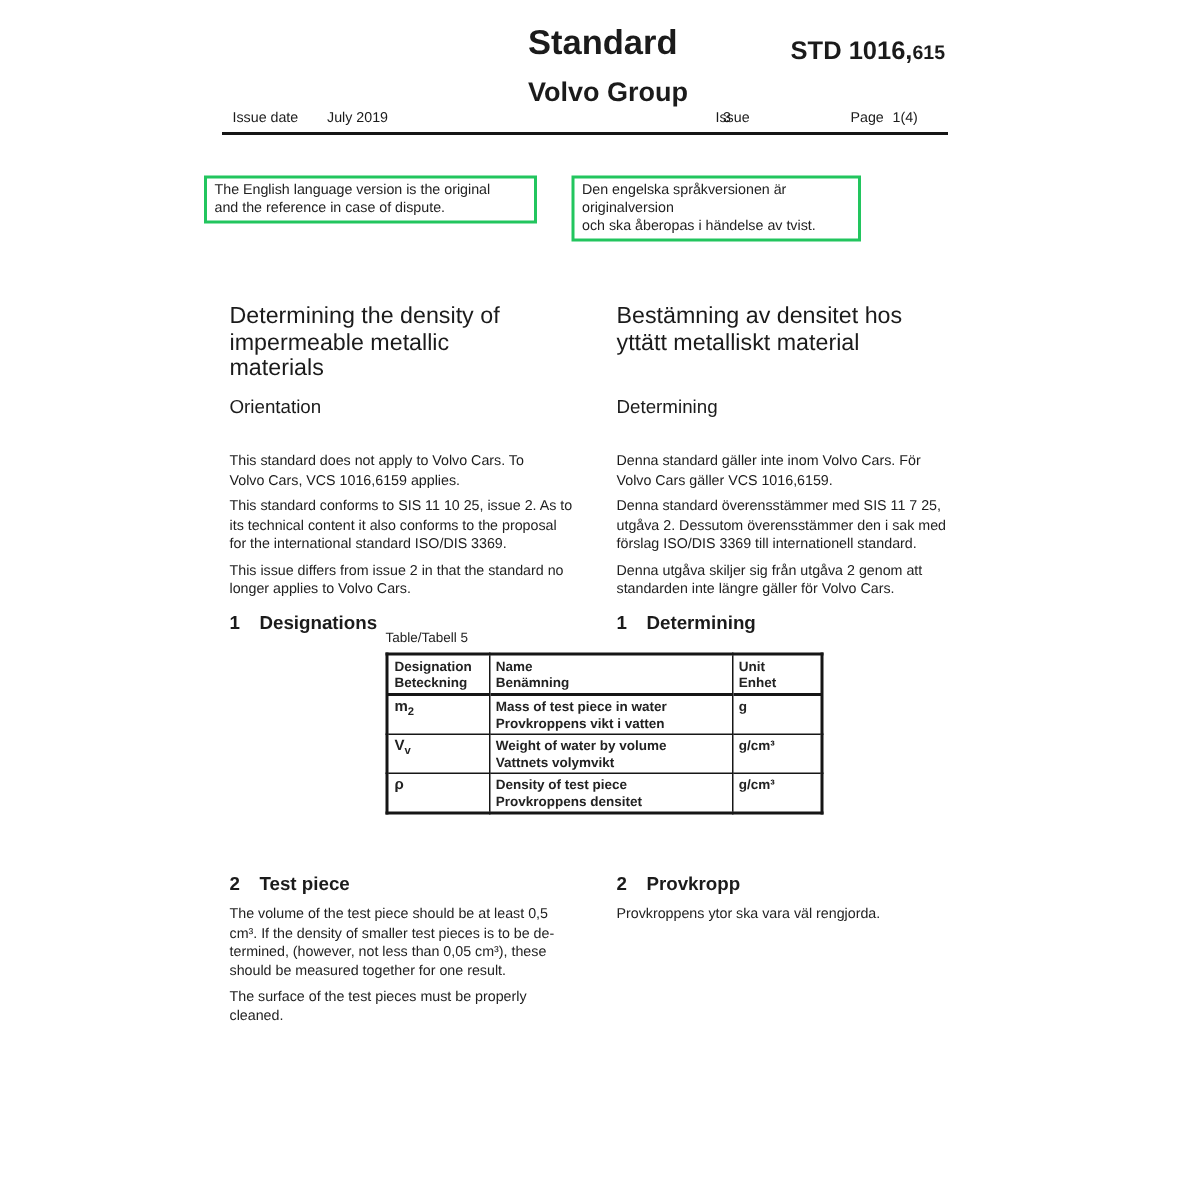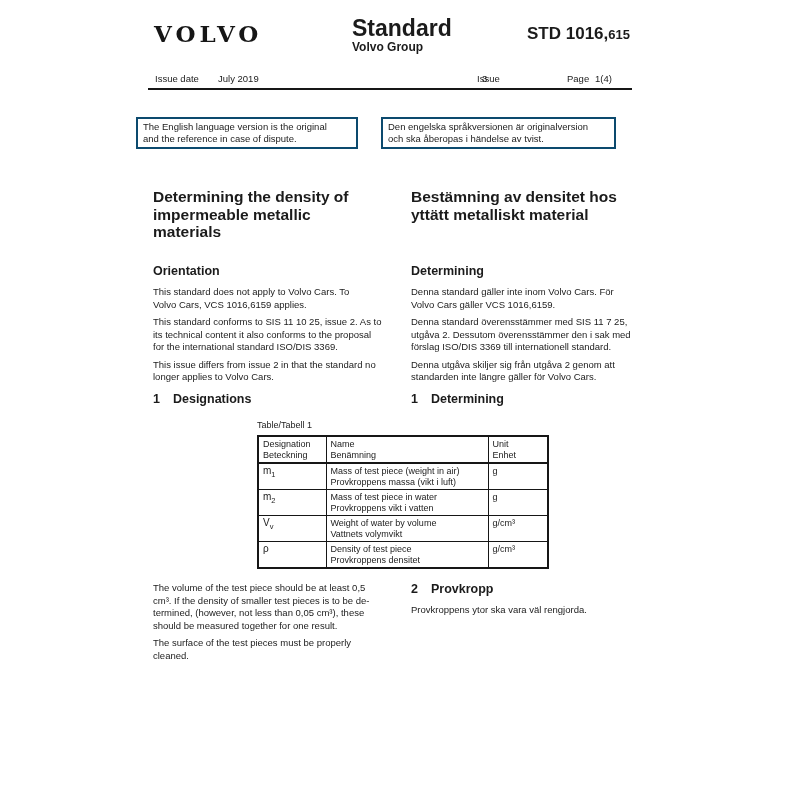--- a/index.html
+++ b/index.html
@@ -79,7 +79,6 @@
 
 <div class="page">
 
-  <div class="logo">VOLVO</div>
   <div class="std-block">
     <div class="std-label">Standard</div>
     <div class="group-label">Volvo Group</div>

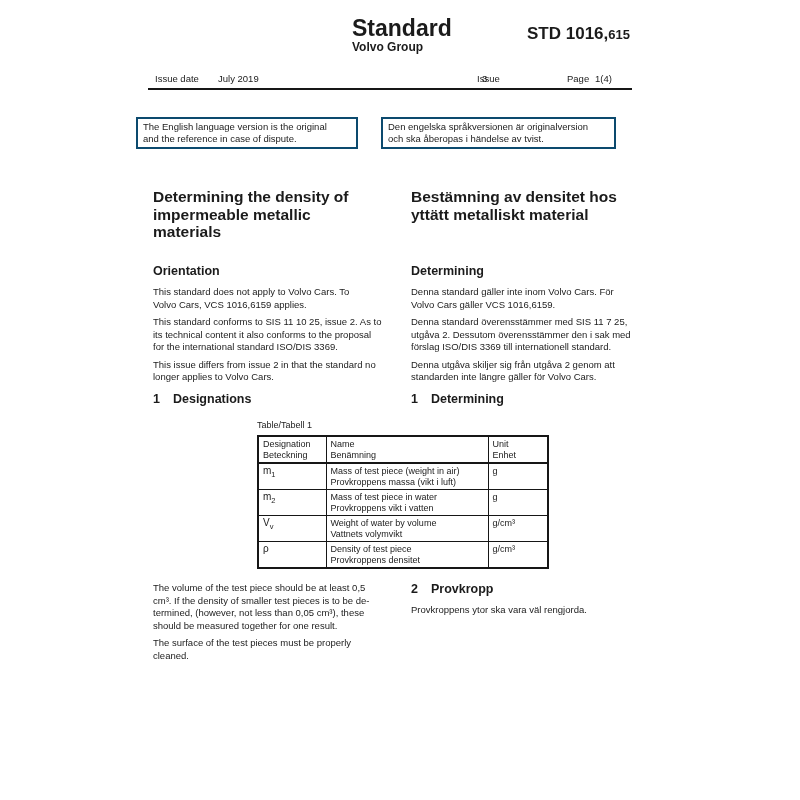--- a/index.html
+++ b/index.html
@@ -18,7 +18,7 @@
   }
   .std-block { position:absolute; left:352px; top:19px; }
   .std-label { font-size:23px; font-weight:bold; line-height:19px; }
-  .group-label { font-size:12px; font-weight:bold; line-height:15px; margin-top:2px; }
+  .group-label { font-size:18px; font-weight:bold; line-height:15px; margin-top:16px; }
   .doc-number {
     position:absolute; top:24px; left:510px; width:120px; text-align:right;
     font-size:17px; font-weight:bold; white-space:nowrap;

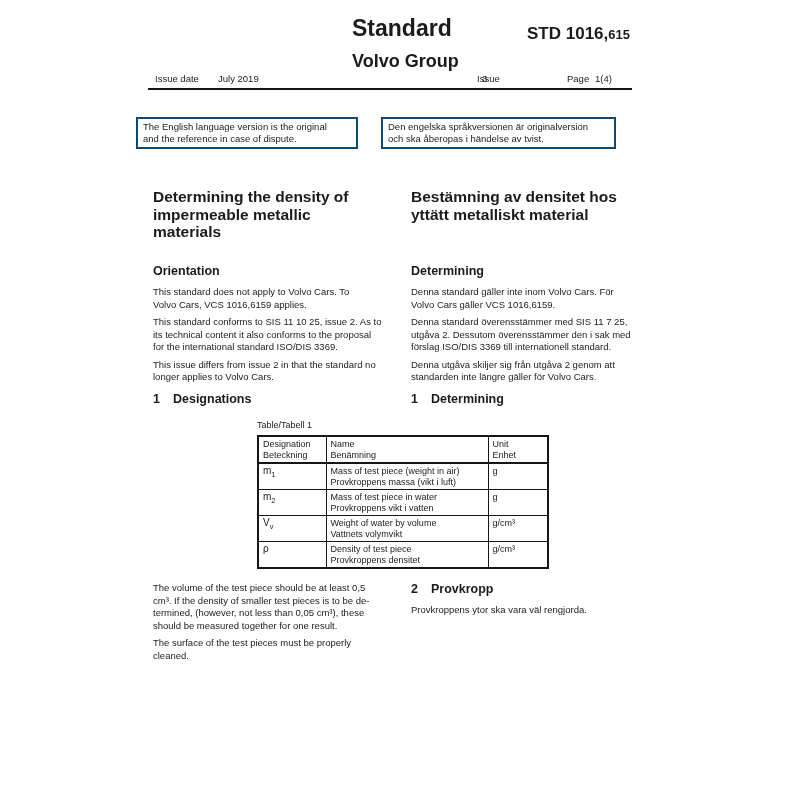--- a/index.html
+++ b/index.html
@@ -33,7 +33,7 @@
 
   
   .notice {
-    position:absolute; top:117px; border:2px solid #0c4a6e;
+    position:absolute; top:117px; border:2px solid #22c55e;
     font-size:9.5px; line-height:12px; padding:2px 5px; color:#222;
   }
   .notice-en { left:136px; width:222px; }

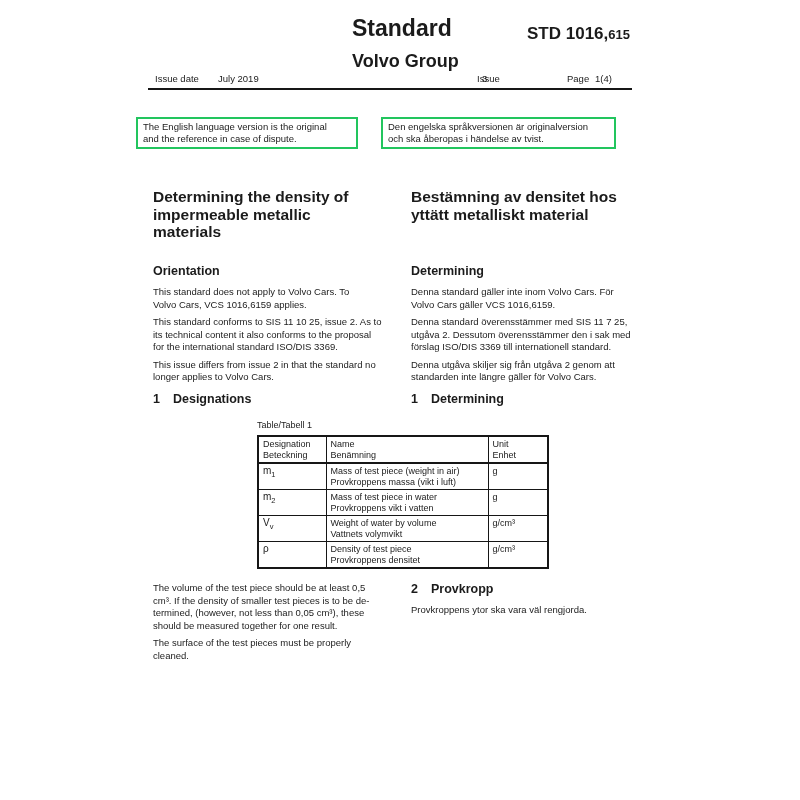--- a/index.html
+++ b/index.html
@@ -37,7 +37,7 @@
     font-size:9.5px; line-height:12px; padding:2px 5px; color:#222;
   }
   .notice-en { left:136px; width:222px; }
-  .notice-sv { left:381px; width:235px; }
+  .notice-sv { left:381px; width:193px; }
 
   
   .main-title {

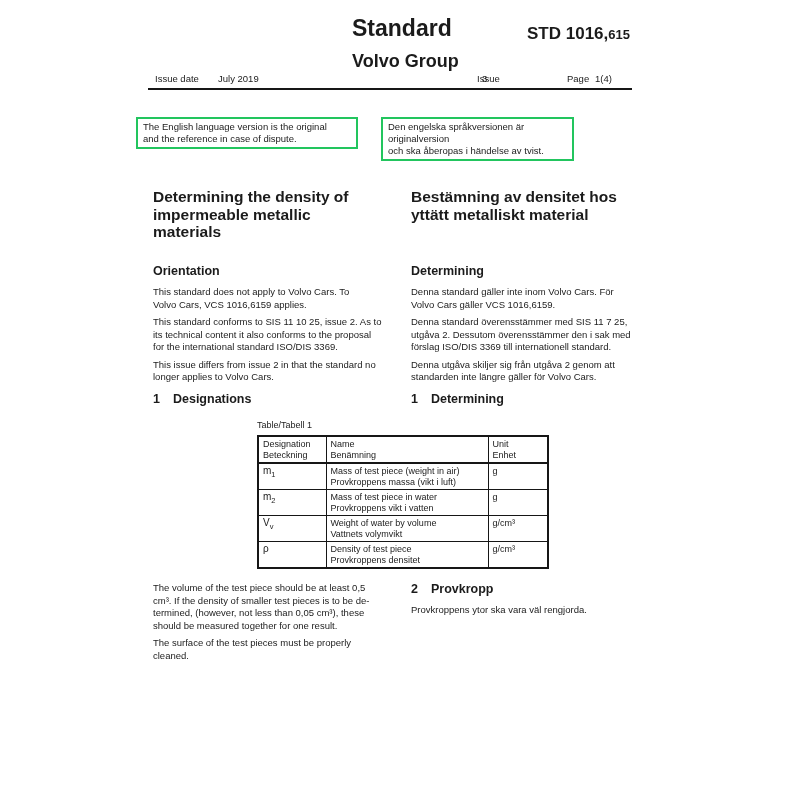--- a/index.html
+++ b/index.html
@@ -41,7 +41,7 @@
 
   
   .main-title {
-    position:absolute; top:188px; font-size:15.5px; font-weight:bold; line-height:17.5px;
+    position:absolute; top:202px; font-size:15.5px; font-weight:normal; line-height:17.5px;
   }
   .title-en { left:153px; width:250px; }
   .title-sv { left:411px; width:250px; }

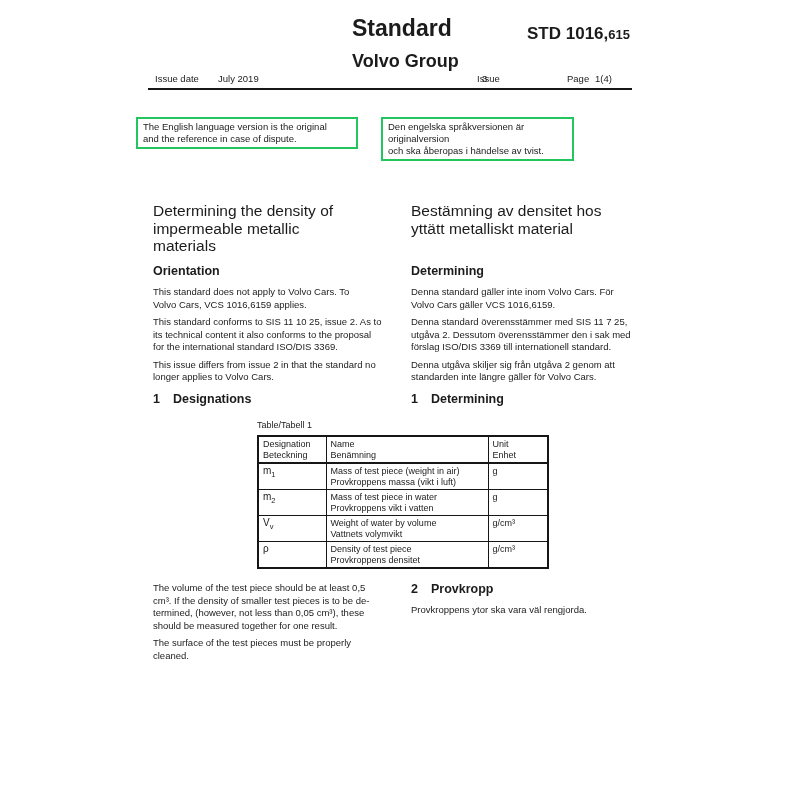--- a/index.html
+++ b/index.html
@@ -52,7 +52,7 @@
   .col-right { left:411px; width:232px; }
   .col-orient { top:264px; }
   .col-sec2   { top:582px; }
-  .col h2 { font-size:12.5px; line-height:14px; font-weight:bold; margin-bottom:8px; }
+  .col h2 { font-size:12.5px; line-height:14px; font-weight:normal; margin-bottom:24px; }
   .col p  { margin-bottom:5px; color:#222; }
   .col p.lead { font-weight:normal; color:#1b1b1b; }
   .sec-head { font-size:12.5px; line-height:14px; font-weight:bold; margin-top:8px; margin-bottom:8px; }

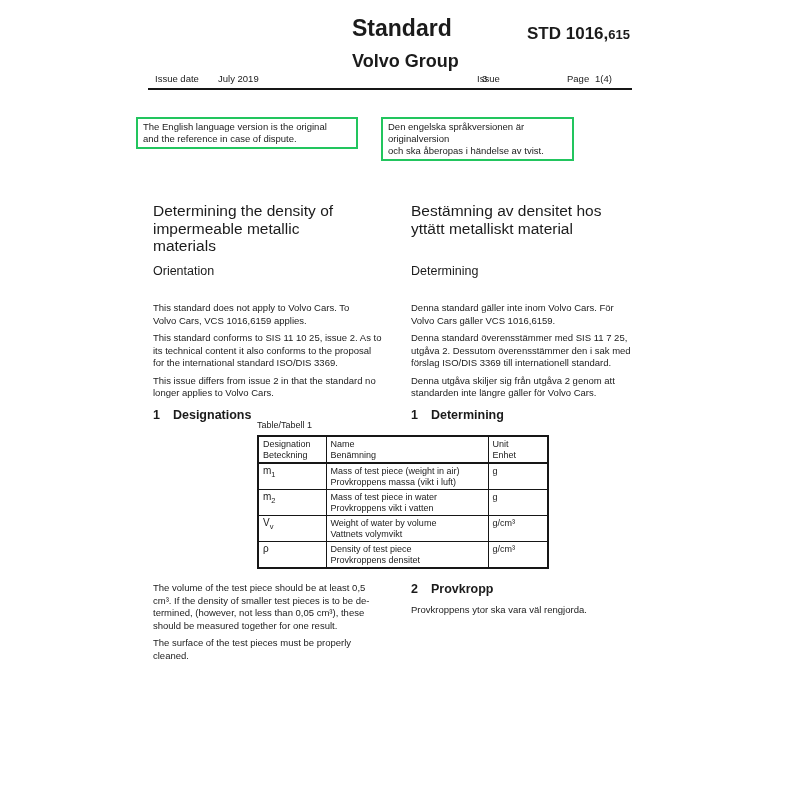--- a/index.html
+++ b/index.html
@@ -131,7 +131,7 @@
   </div>
 
   <div class="table-wrap">
-    <div class="table-caption">Table/Tabell 1</div>
+    <div class="table-caption">Table/Tabell 5</div>
     <table class="desig">
       <thead>
         <tr>

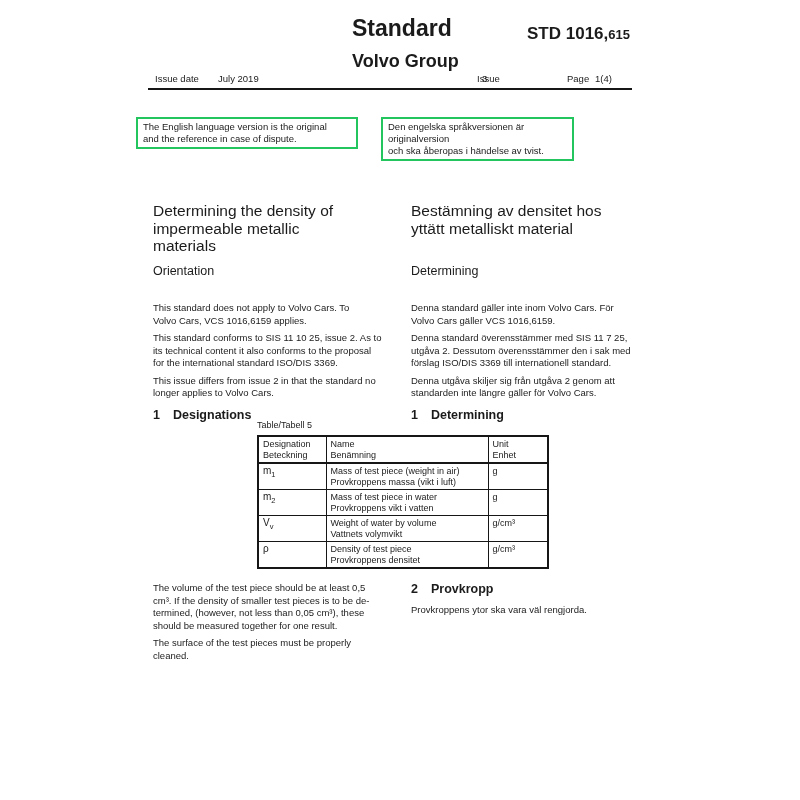--- a/index.html
+++ b/index.html
@@ -66,7 +66,7 @@
   }
   table.desig th, table.desig td {
     border:1px solid #161616; font-size:9px; line-height:10.5px;
-    padding:2px 4px; text-align:left; vertical-align:top; font-weight:normal; color:#222;
+    padding:2px 4px; text-align:left; vertical-align:top; font-weight:bold; color:#222;
   }
   table.desig thead th { border-bottom:2px solid #161616; height:26px; }
   table.desig tbody td { height:25px; }

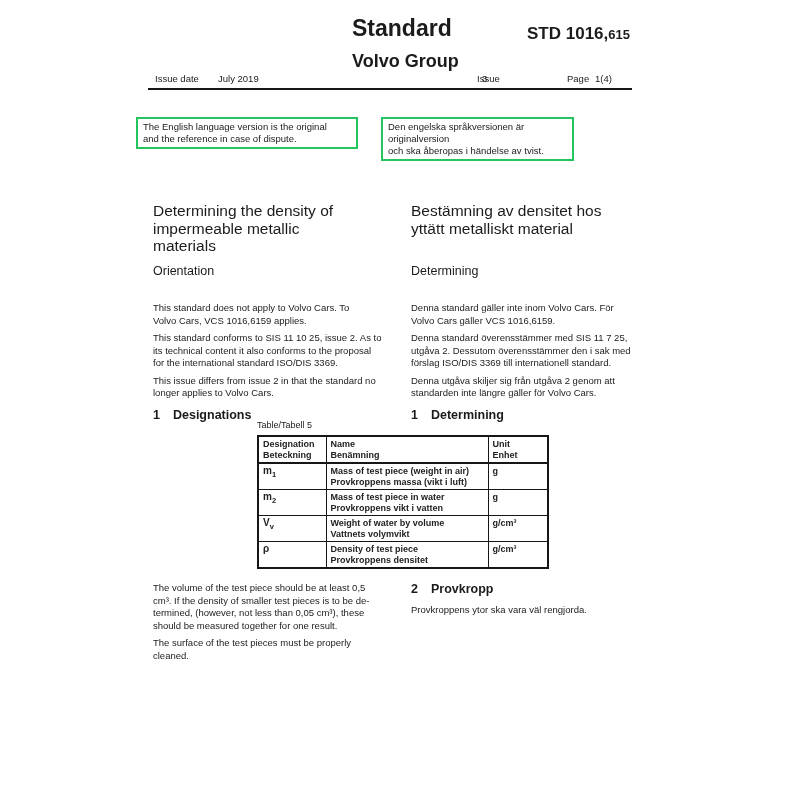--- a/index.html
+++ b/index.html
@@ -151,14 +151,6 @@
       </thead>
       <tbody>
         <tr>
-          <td><span class="sym">m</span><sub class="dsub">1</sub></td>
-          <td>
-            <div>Mass of test piece (weight in air)</div>
-            <div>Provkroppens massa (vikt i luft)</div>
-          </td>
-          <td>g</td>
-        </tr>
-        <tr>
           <td><span class="sym">m</span><sub class="dsub">2</sub></td>
           <td>
             <div>Mass of test piece in water</div>

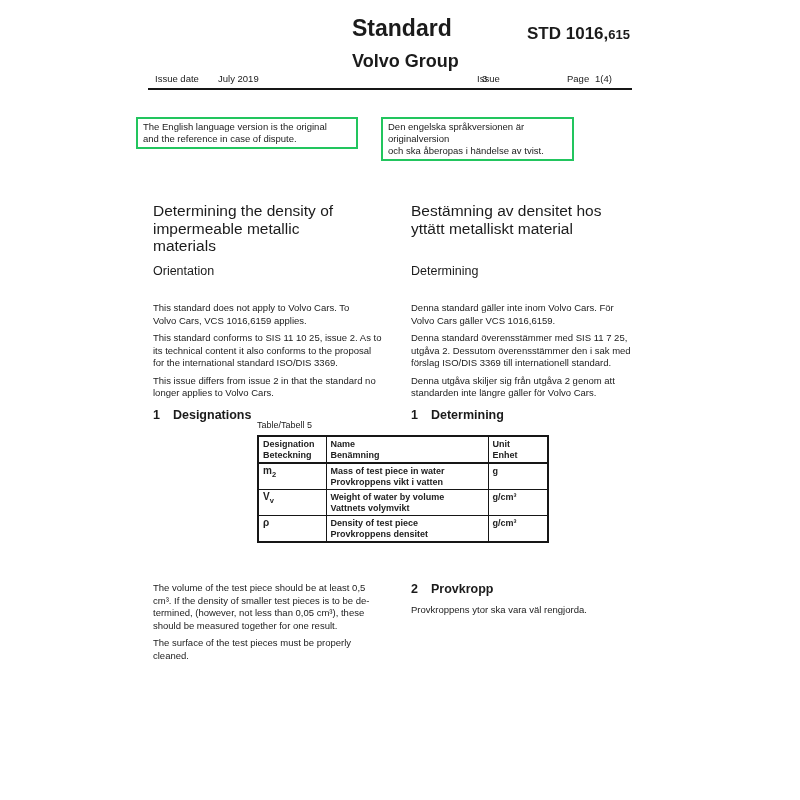--- a/index.html
+++ b/index.html
@@ -179,6 +179,7 @@
   </div>
 
   <div class="col col-left col-sec2">
+    <div class="sec-head" style="margin-top:0;"><span class="num">2</span><span>Test piece</span></div>
     <p class="ml">The volume of the test piece should be at least 0,5
 cm³. If the density of smaller test pieces is to be de-
 termined, (however, not less than 0,05 cm³), these

